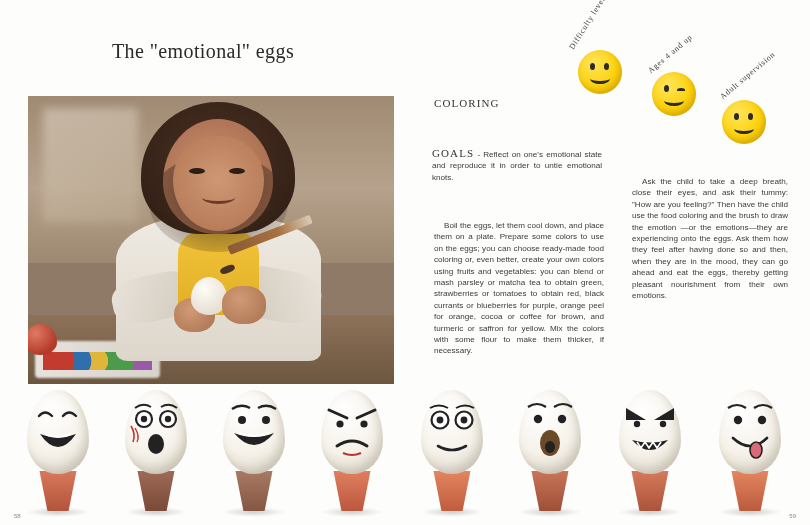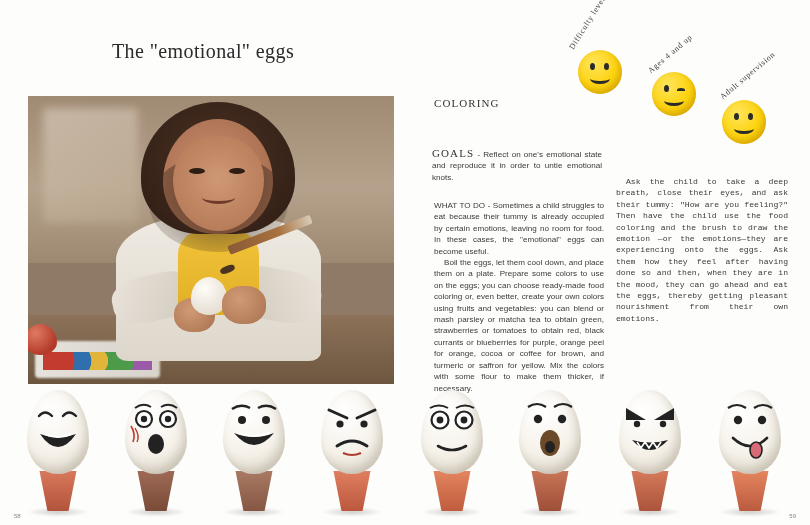--- a/index.html
+++ b/index.html
@@ -214,7 +214,7 @@
     position: absolute;
     left: 616px; top: 176px; width: 172px;
   }
-  .col2 p { margin: 0 0 0 0; font-family: Liberation Mono, monospace; }
+  .col2 p { margin: 0 0 0 16px; }
   .indent { text-indent: 10px; }
 
   

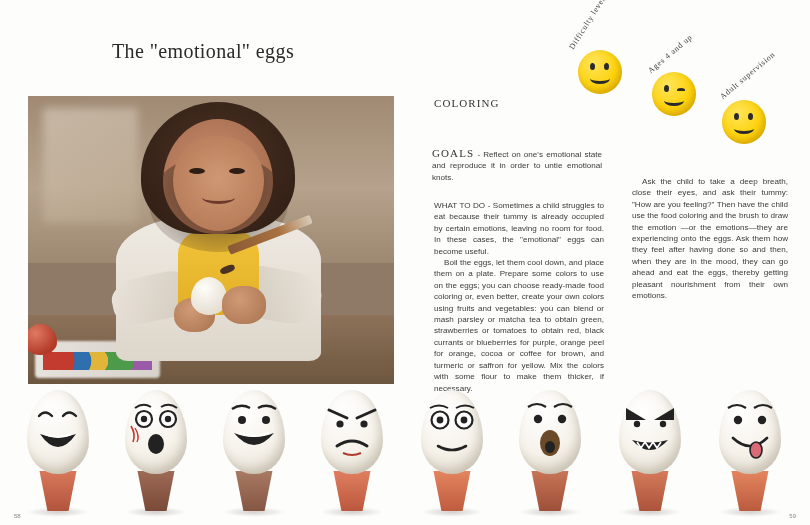--- a/index.html
+++ b/index.html
@@ -364,7 +364,6 @@
   </div>
 
   <div class="whattodo">
-    <p class="body-txt"><span class="hand-inline">WHAT TO DO</span> <span>- Sometimes a child struggles to eat because their tummy is already occupied by certain emotions, leaving no room for food. In these cases, the "emotional" eggs can become useful.</span></p>
     <p class="body-txt indent">Boil the eggs, let them cool down, and place them on a plate. Prepare some colors to use on the eggs; you can choose ready-made food coloring or, even better, create your own colors using fruits and vegetables: you can blend or mash parsley or matcha tea to obtain green, strawberries or tomatoes to obtain red, black currants or blueberries for purple, orange peel for orange, cocoa or coffee for brown, and turmeric or saffron for yellow. Mix the colors with some flour to make them thicker, if necessary.</p>
   </div>
 

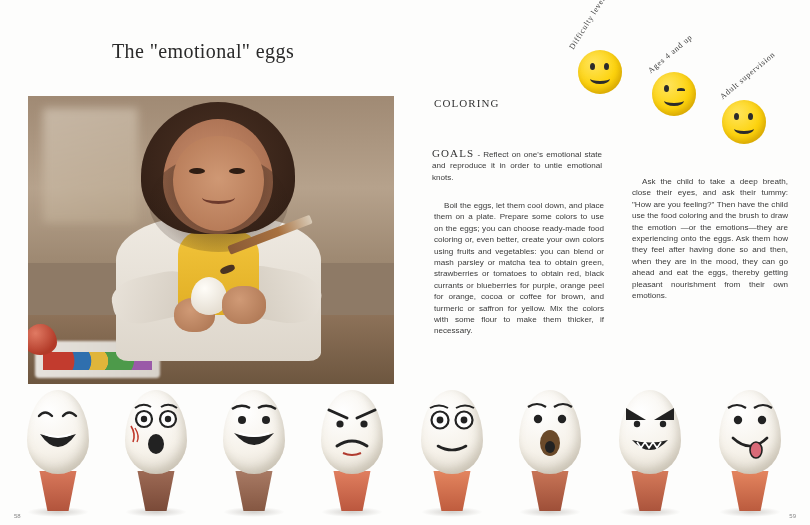--- a/index.html
+++ b/index.html
@@ -215,7 +215,7 @@
     left: 616px; top: 176px; width: 172px;
   }
   .col2 p { margin: 0 0 0 16px; }
-  .indent { text-indent: 10px; }
+  .indent { text-indent: 10px; margin-top: 20px; }
 
   
   .badge { position: absolute; }

